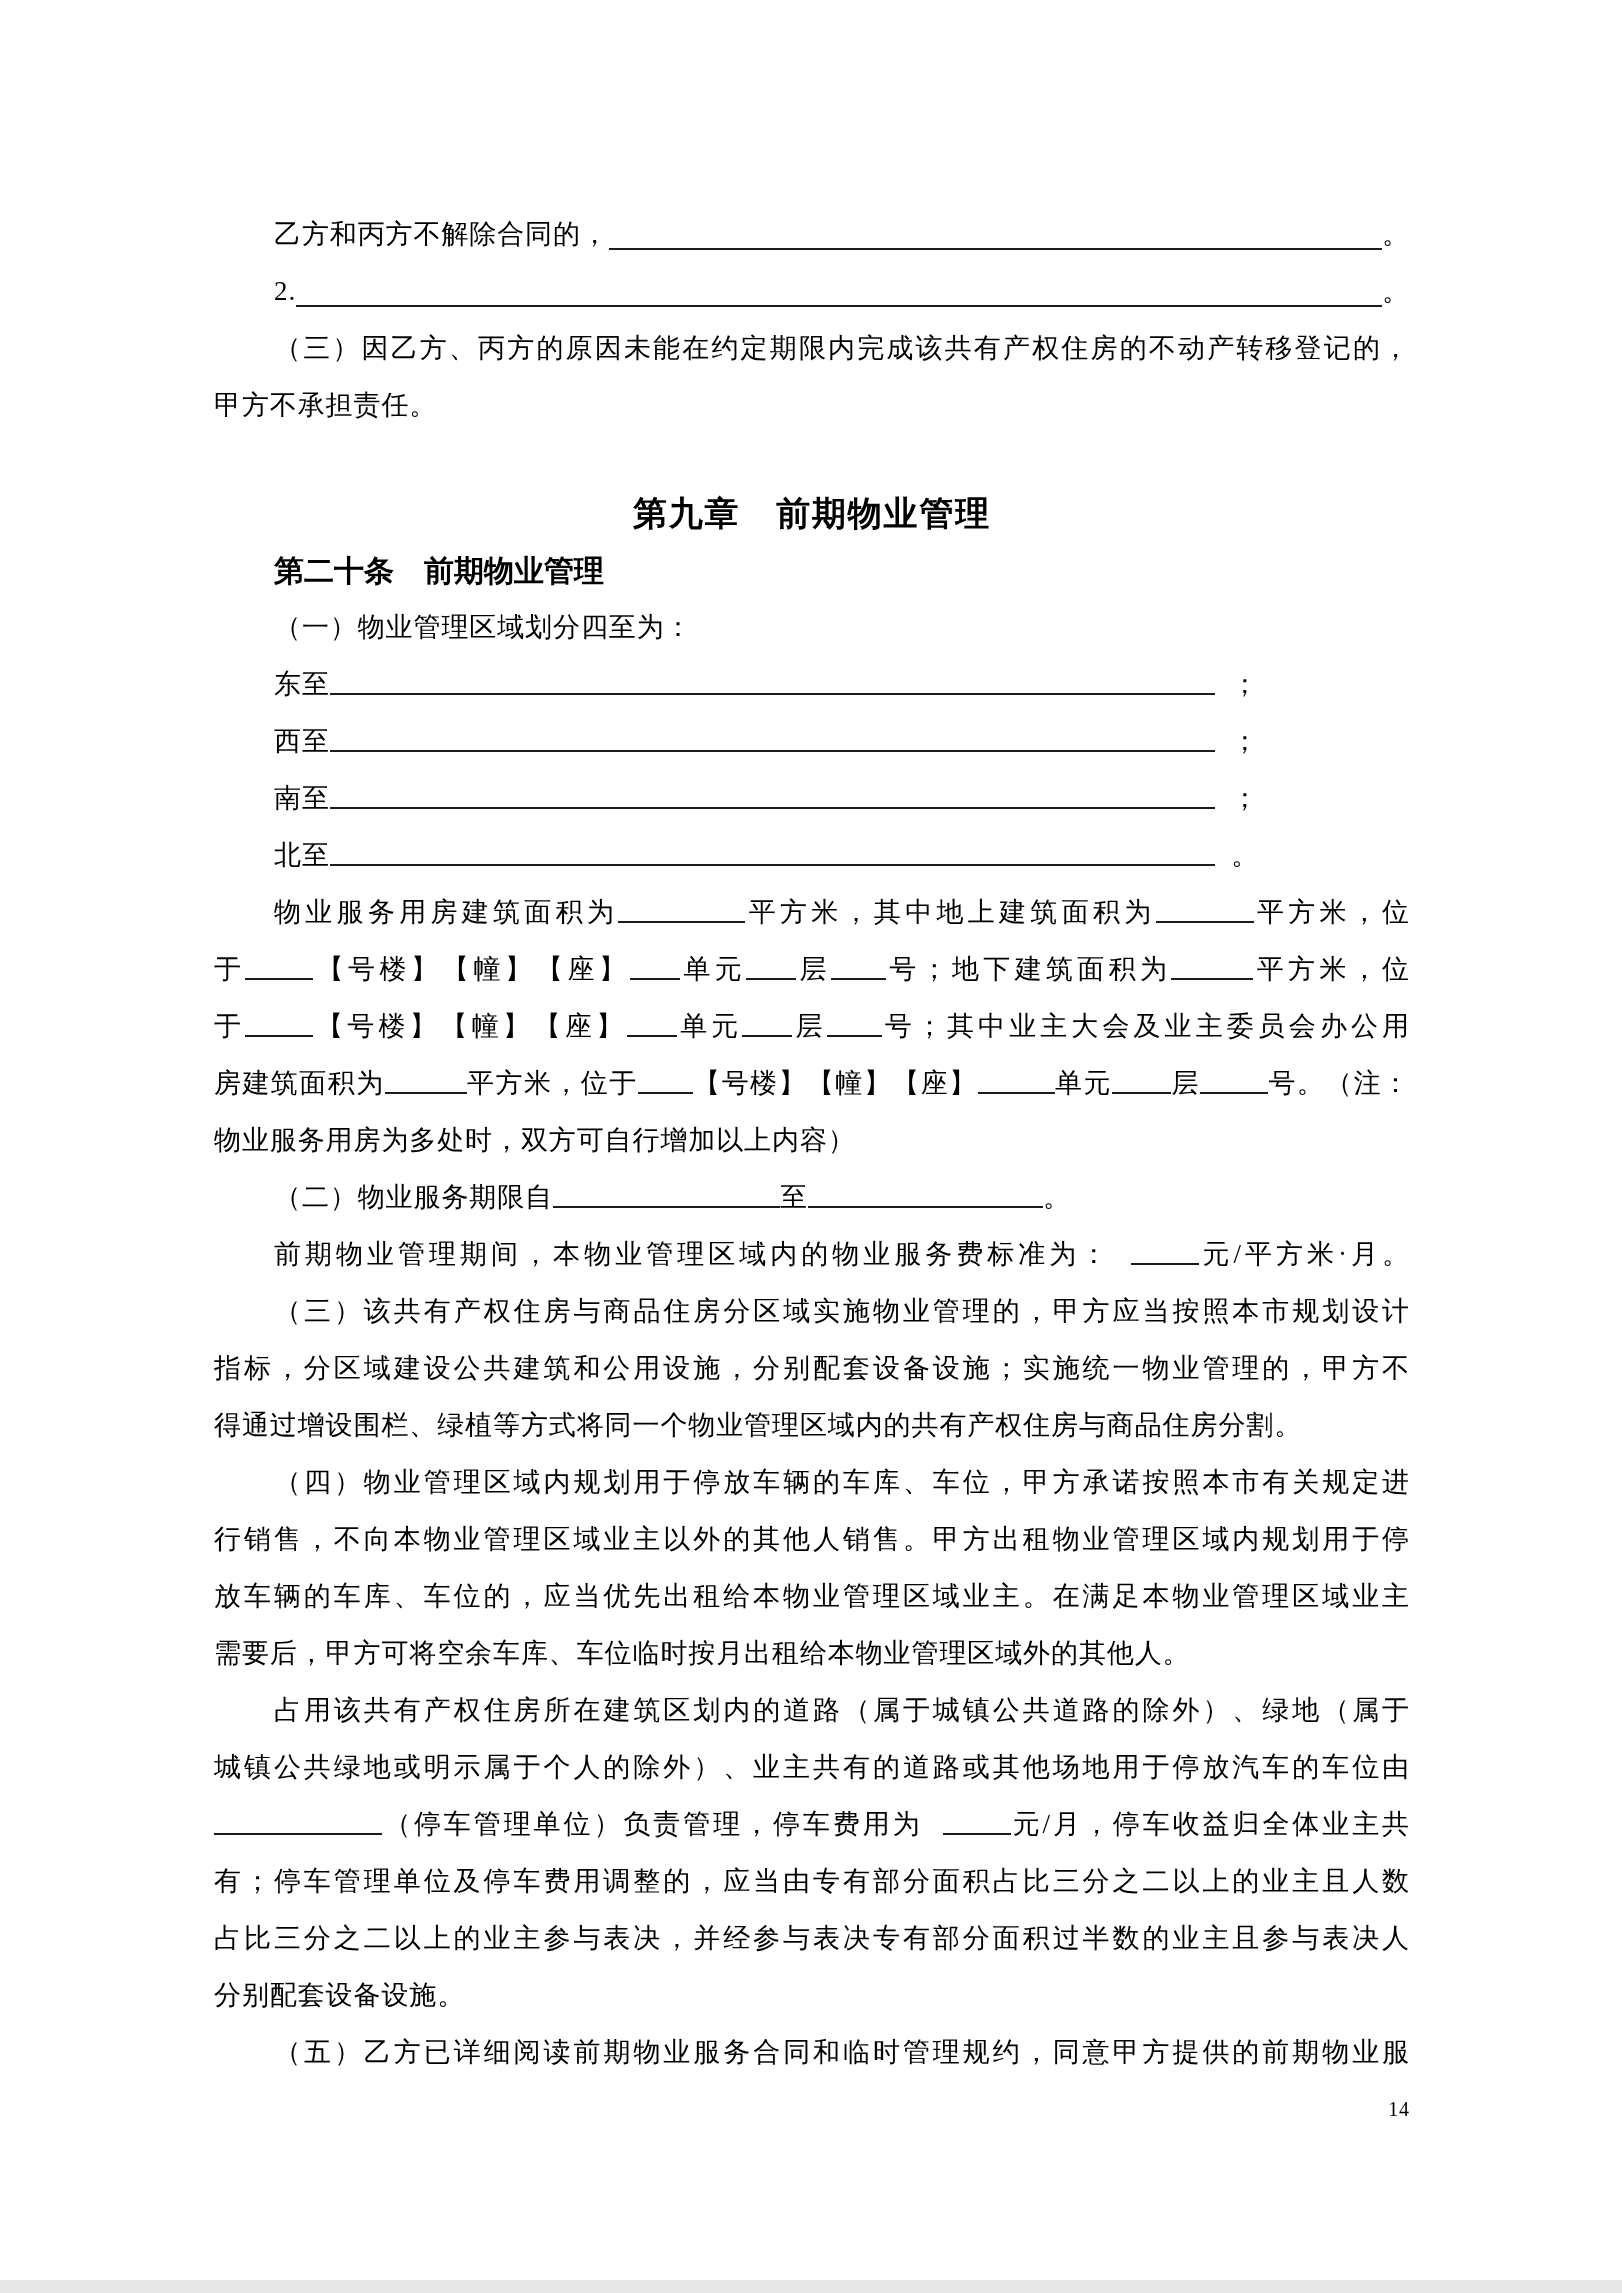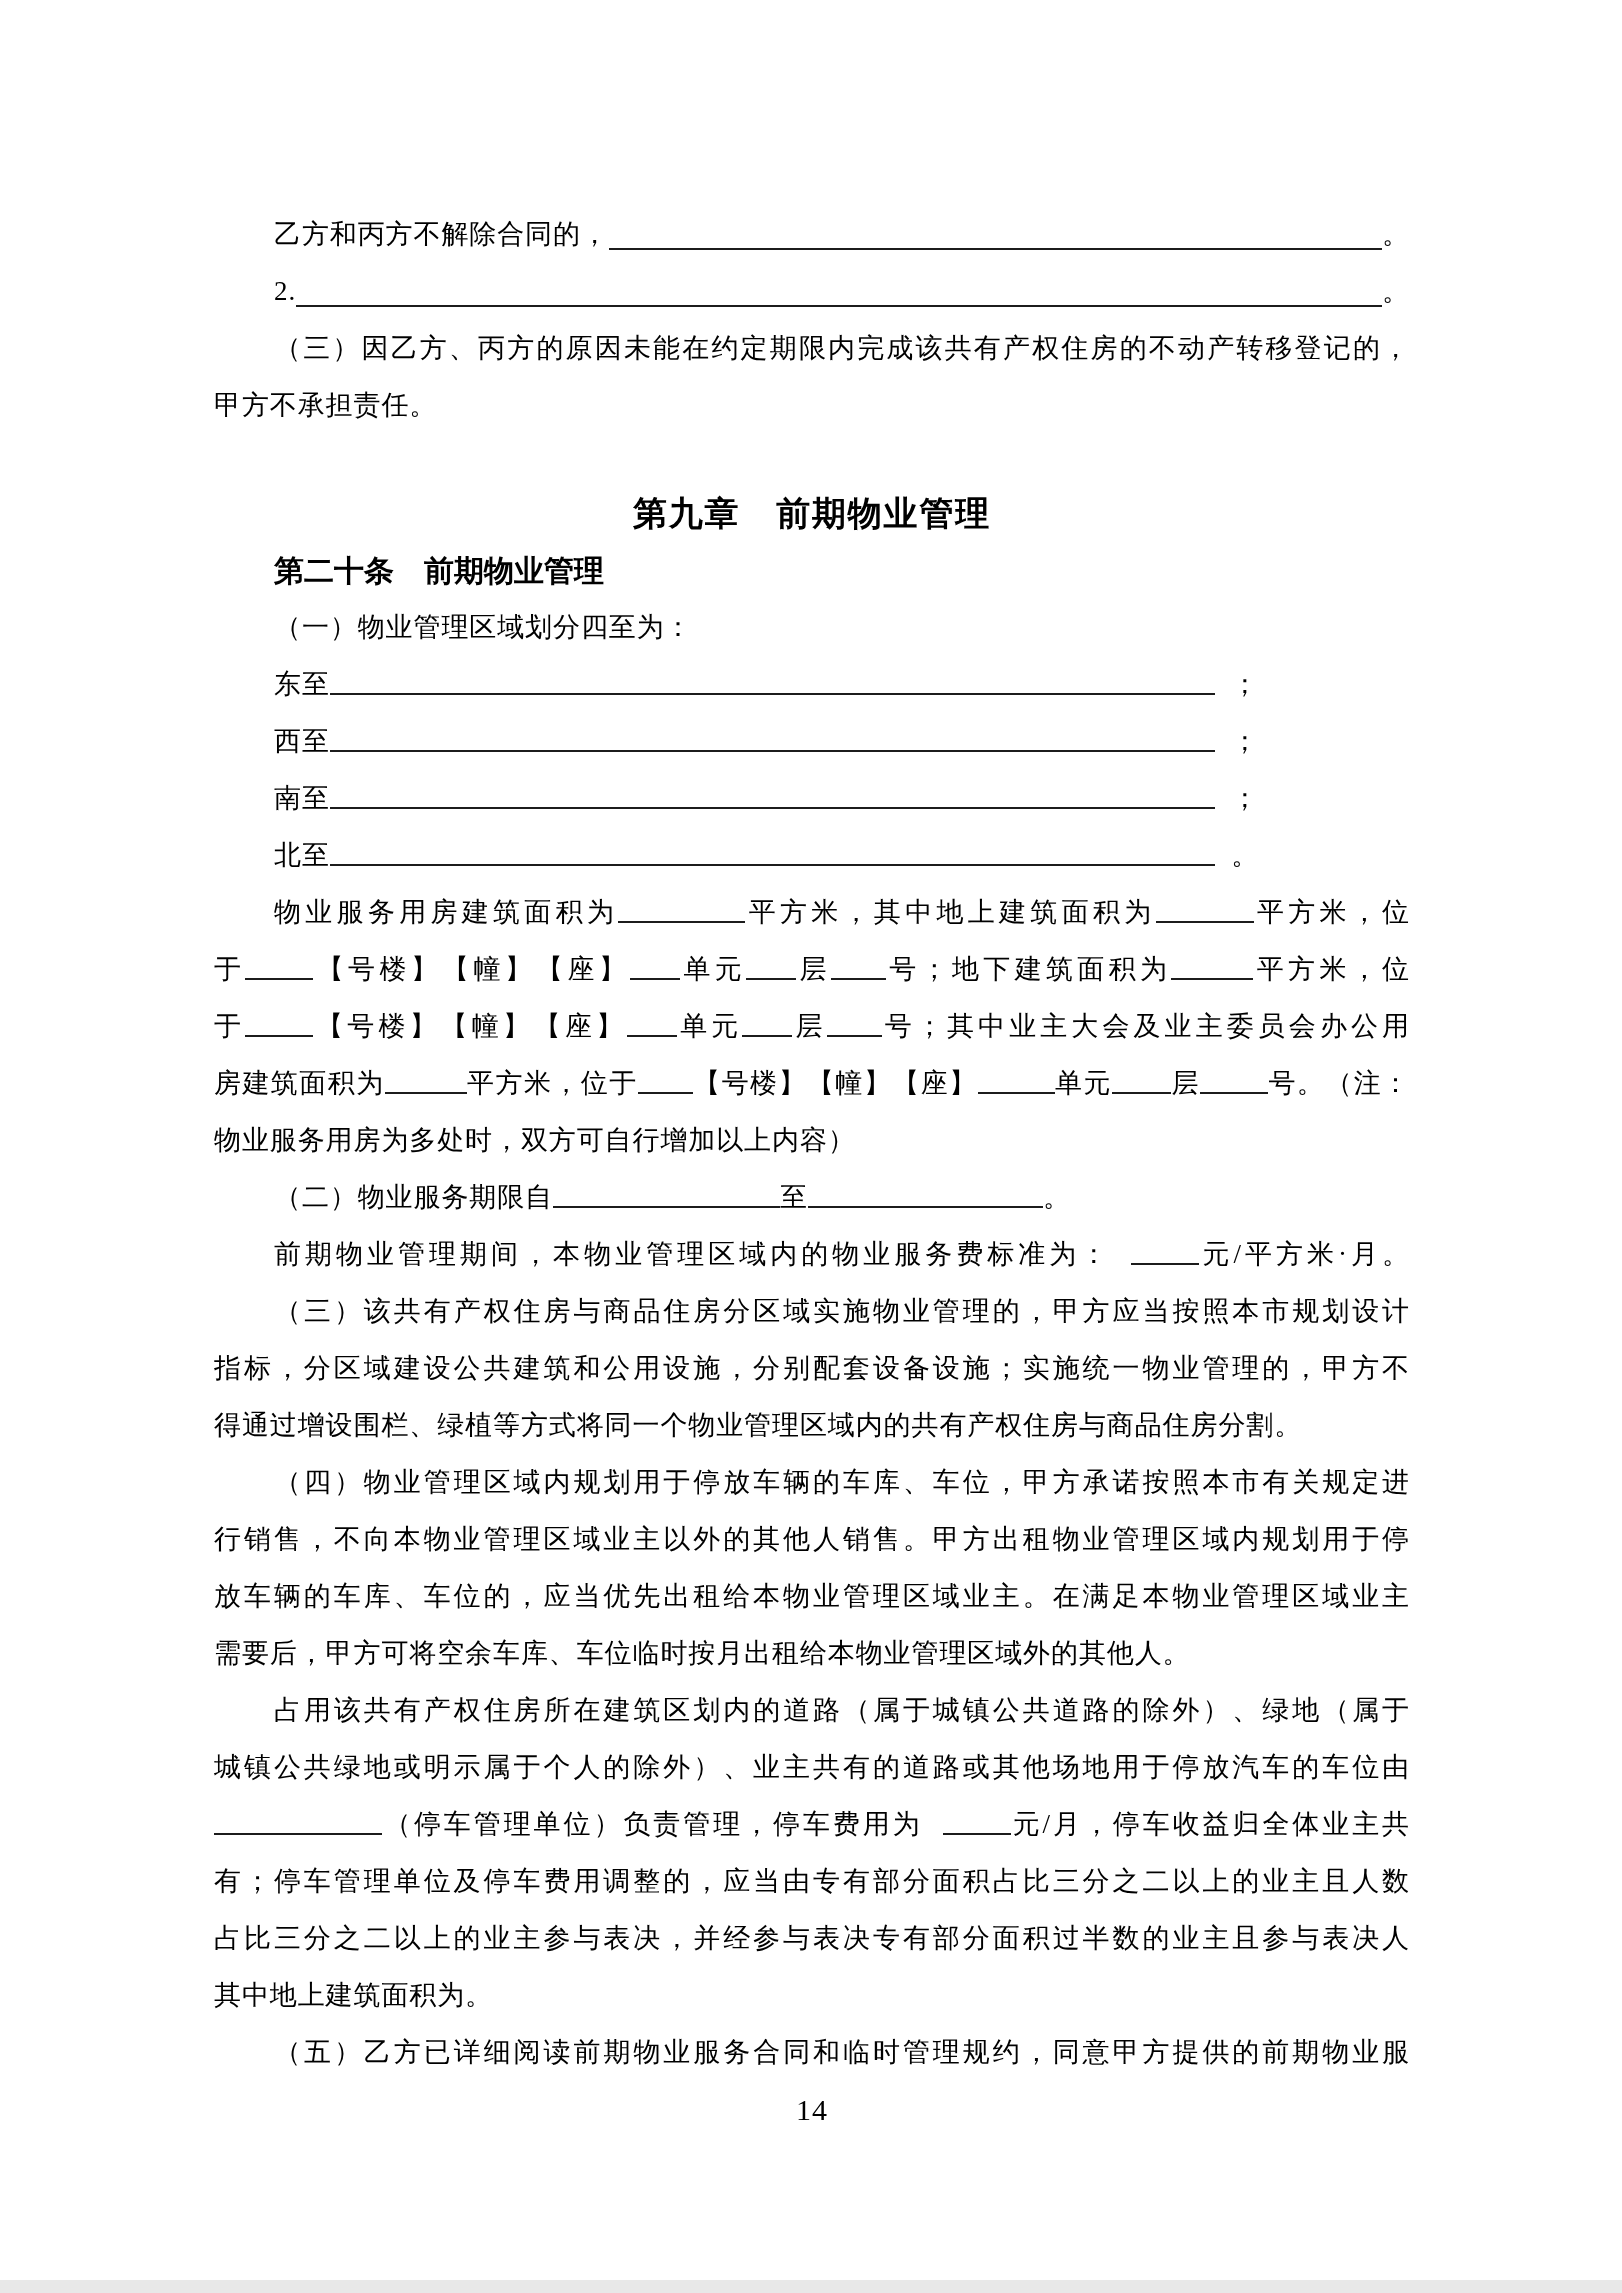--- a/index.html
+++ b/index.html
@@ -150,7 +150,7 @@
 
     <div class="line just">有；停车管理单位及停车费用调整的，应当由专有部分面积占比三分之二以上的业主且人数</div>
     <div class="line just">占比三分之二以上的业主参与表决，并经参与表决专有部分面积过半数的业主且参与表决人</div>
-    <div class="line">其中地上建筑面积为。</div>
+    <div class="line">分别配套设备设施。</div>
 
     <div class="line indent just">（五）乙方已详细阅读前期物业服务合同和临时管理规约，同意甲方提供的前期物业服</div>
 

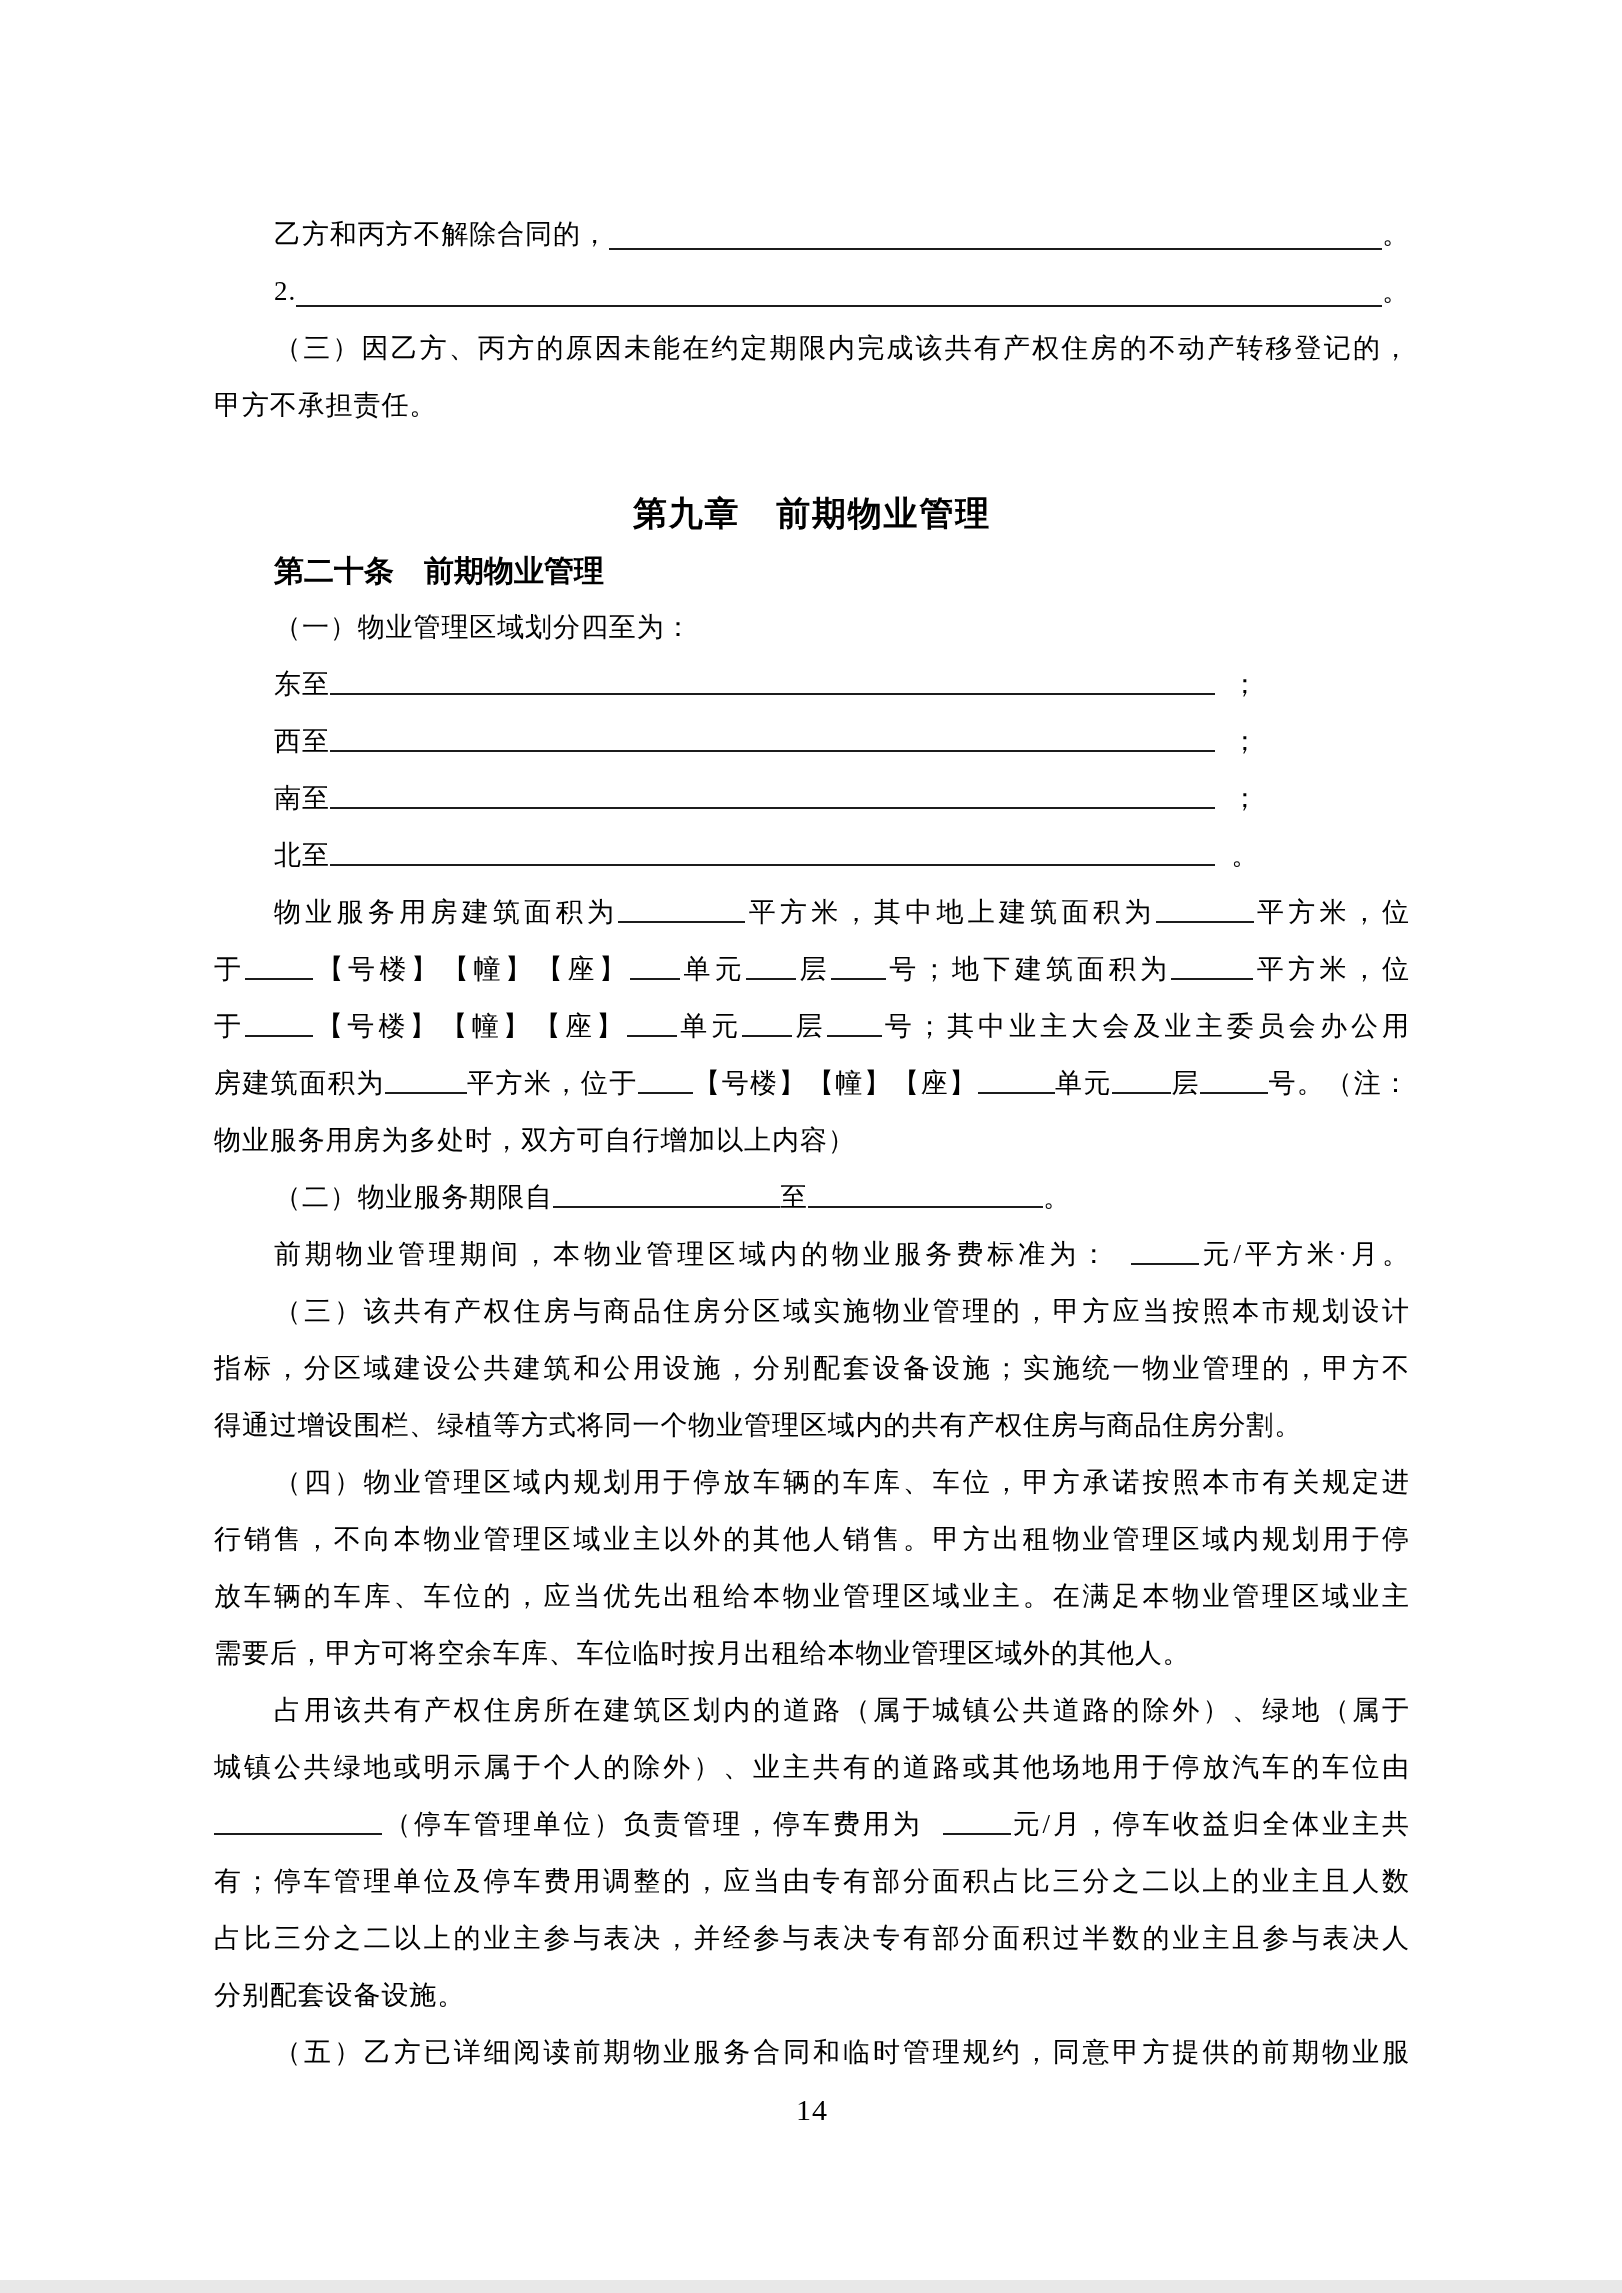--- a/index.html
+++ b/index.html
@@ -62,8 +62,8 @@
   .w185{width:168px}.w250{width:227px}.w258{width:235px}.w973{width:885px}
   .pagenum{
     height:57px;line-height:57px;
-    text-align:center;
-    font-size:30px;
+    text-align:right;
+    font-size:20px;
     letter-spacing:0.9px;
   }
 </style>

